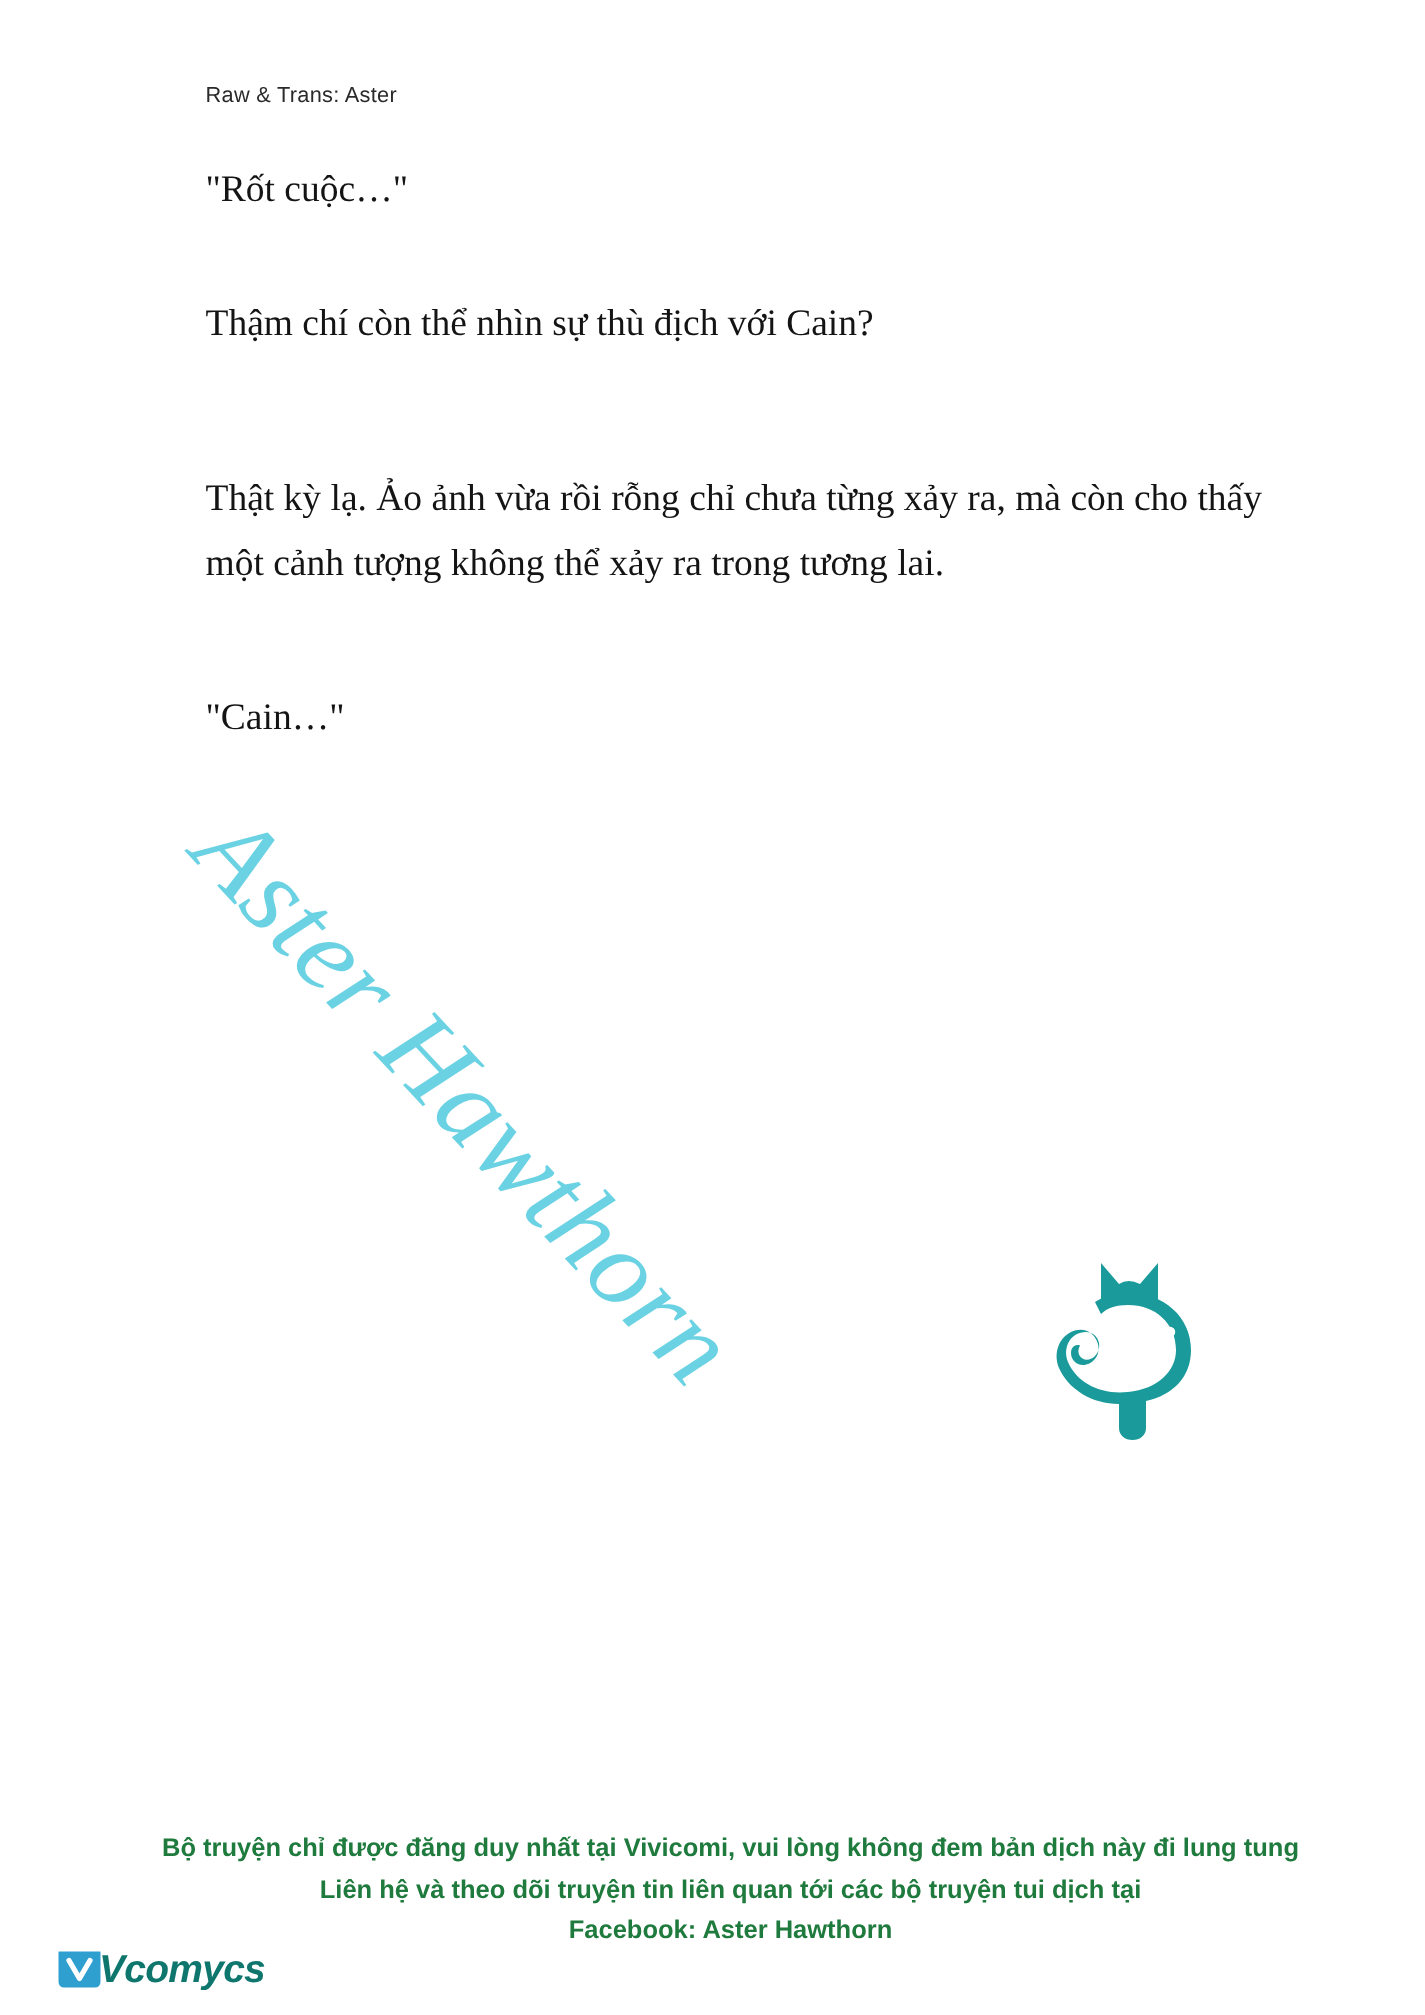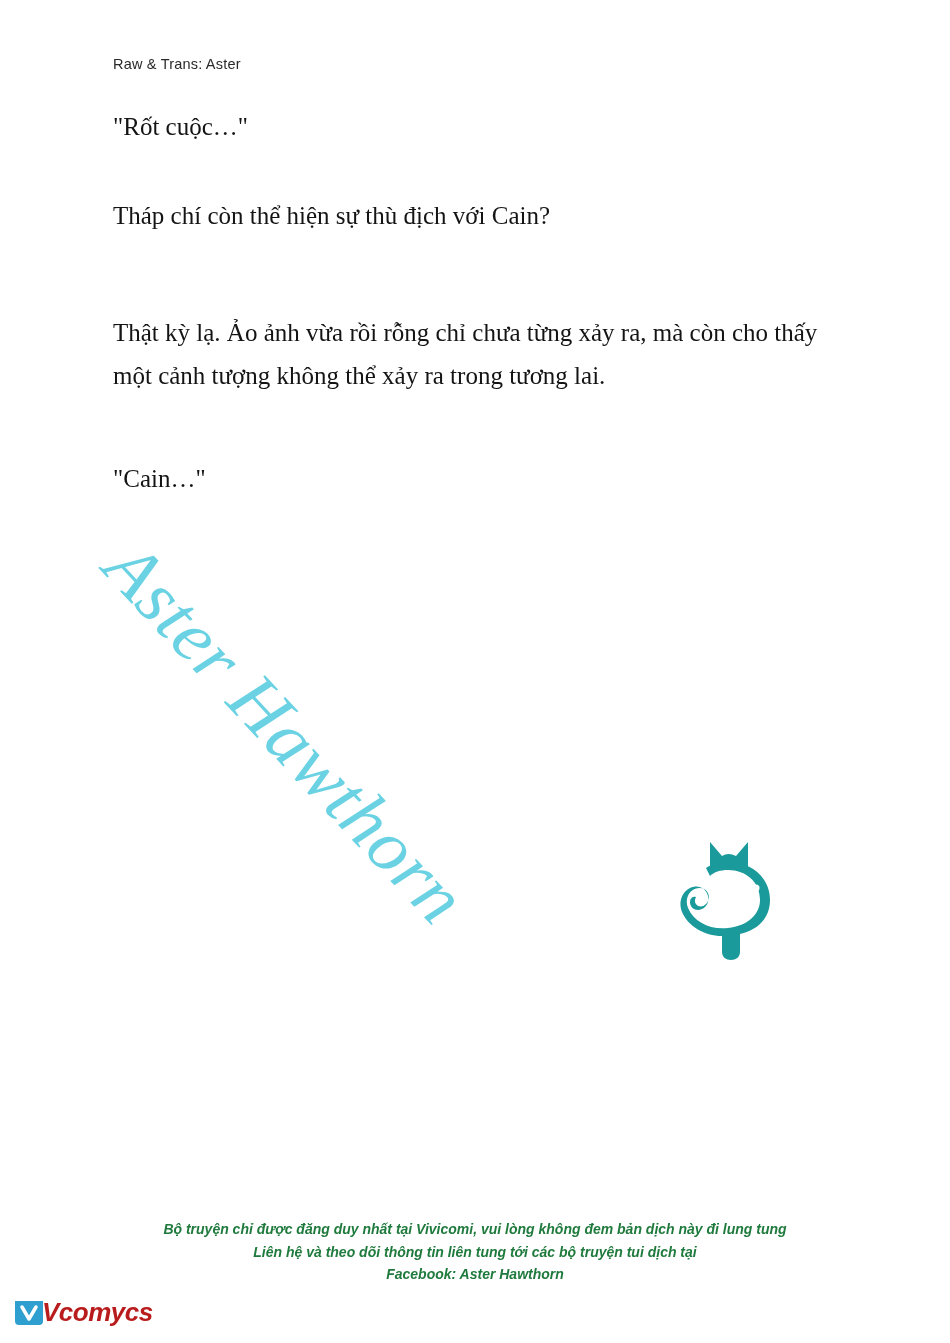--- a/index.html
+++ b/index.html
@@ -20,6 +20,7 @@
     position: absolute;
     inset: 0;
     background: #ffffff;
+    margin-left: 24px;
   }
 
   .credit-header {

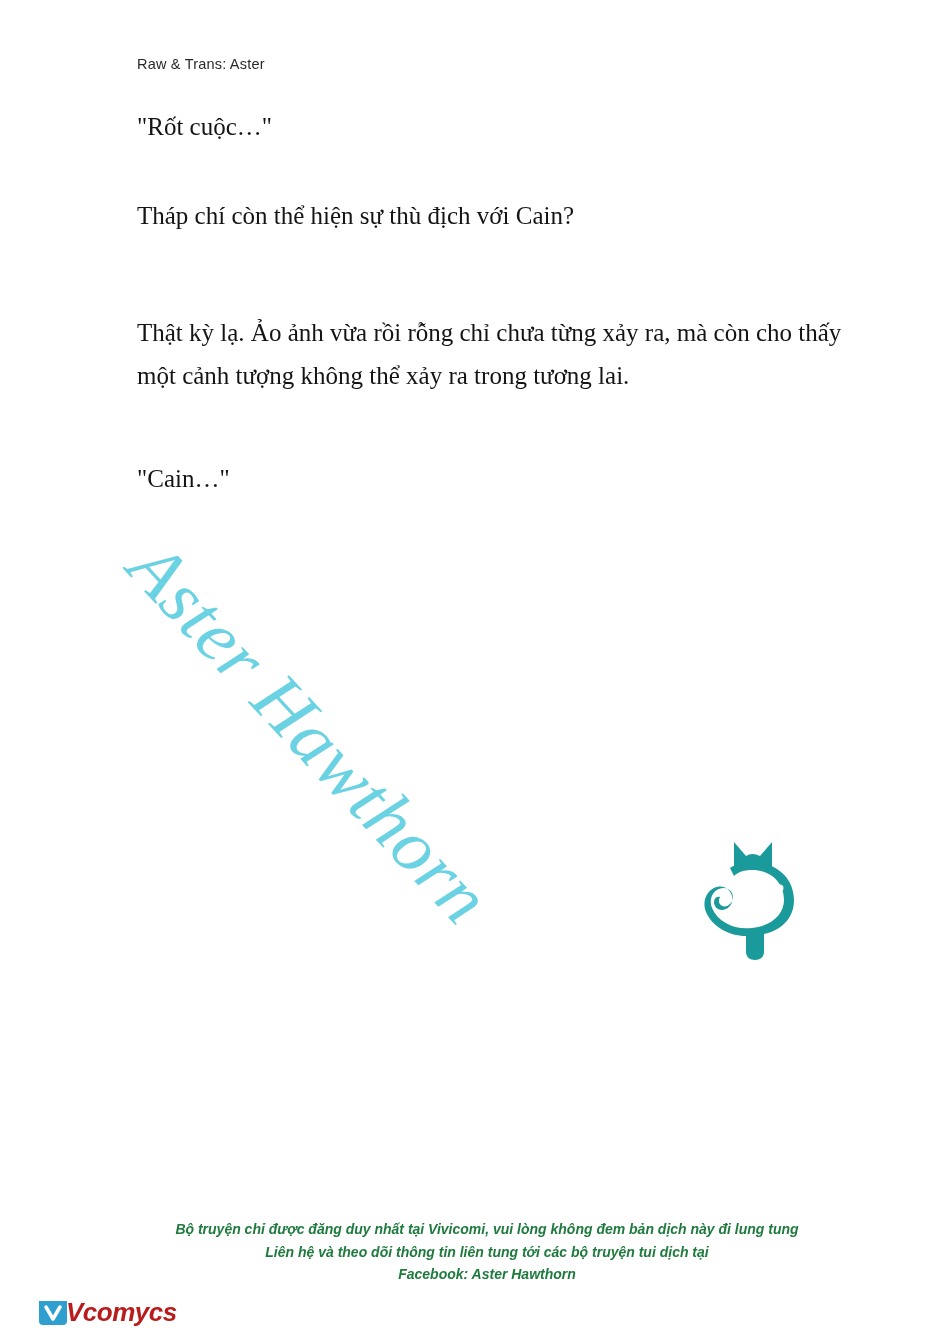--- a/index.html
+++ b/index.html
@@ -139,7 +139,7 @@
 
   <div class="content">
     <p class="para">"Rốt cuộc…"</p>
-    <p class="para gap-xl">Tháp chí còn thể hiện sự thù địch với Cain?</p>
+    <p class="para gap-xl">Thậm chí còn thể nhìn sự thù địch với Cain?</p>
     <p class="para gap-large">Thật kỳ lạ. Ảo ảnh vừa rồi rỗng chỉ chưa từng xảy ra, mà còn cho thấy một cảnh tượng không thể xảy ra trong tương lai.</p>
     <p class="para gap-xl">"Cain…"</p>
   </div>

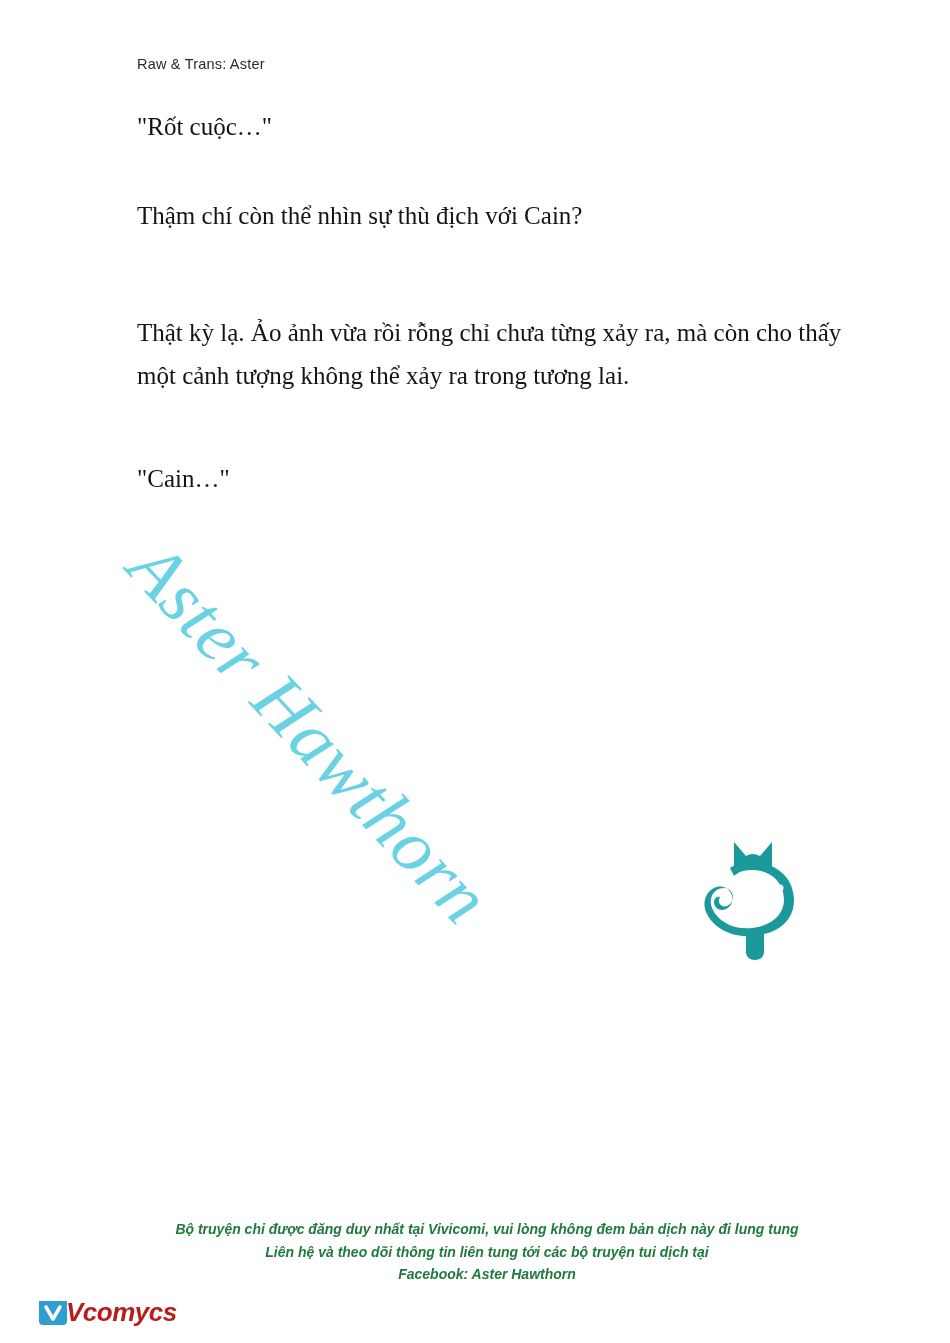--- a/index.html
+++ b/index.html
@@ -95,9 +95,8 @@
     top: 1218px;
     text-align: center;
     font-family: "Liberation Sans", sans-serif;
-    font-size: 14px;
+    font-size: 17px;
     font-weight: bold;
-    font-style: italic;
     color: #1f7a3d;
     line-height: 1.62;
   }

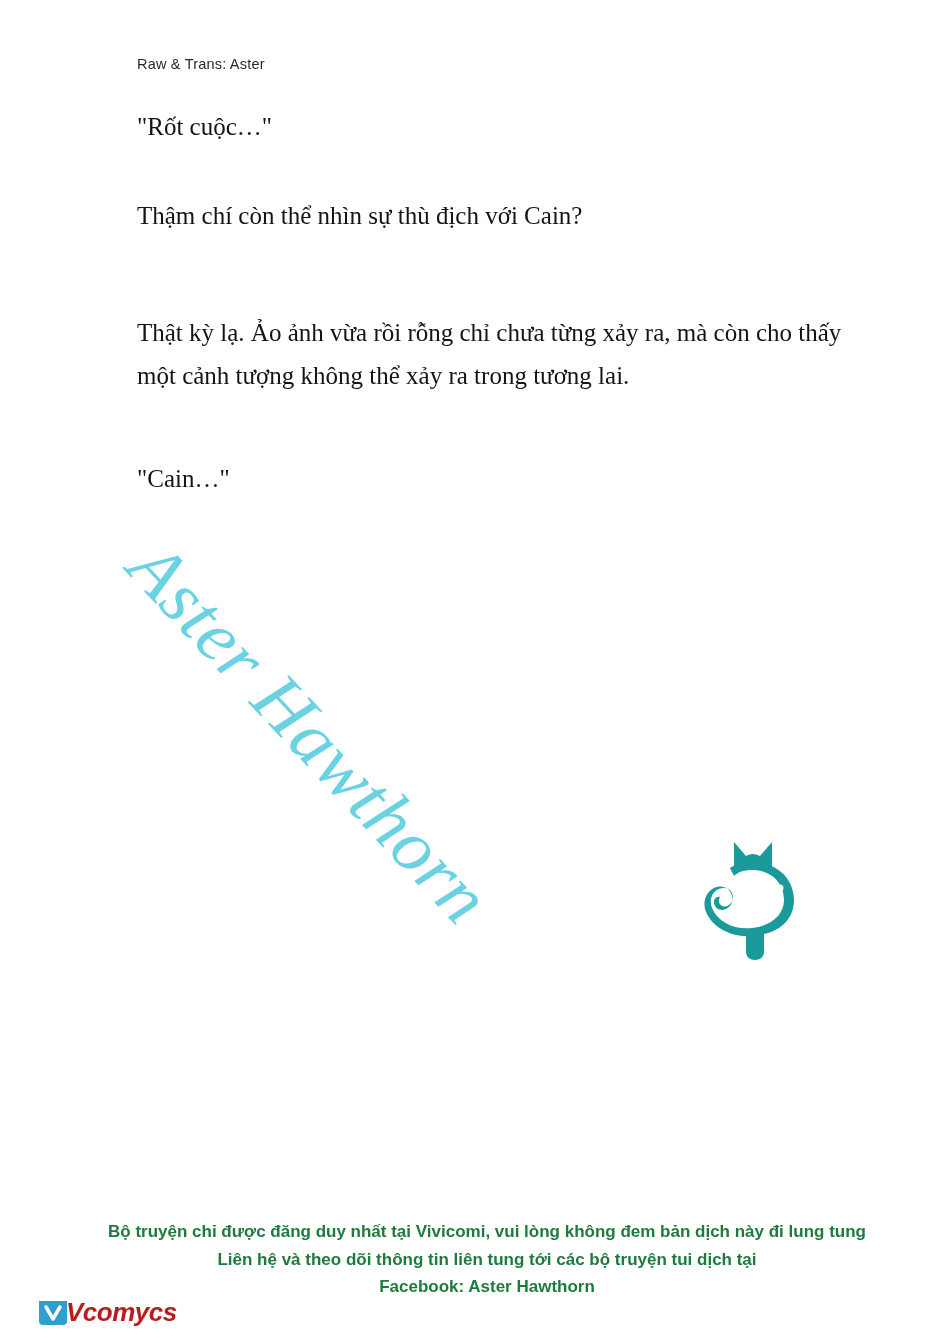--- a/index.html
+++ b/index.html
@@ -157,7 +157,7 @@
 
   <div class="footer-note">
     <div>Bộ truyện chỉ được đăng duy nhất tại Vivicomi, vui lòng không đem bản dịch này đi lung tung</div>
-    <div>Liên hệ và theo dõi thông tin liên tung tới các bộ truyện tui dịch tại</div>
+    <div>Liên hệ và theo dõi truyện tin liên quan tới các bộ truyện tui dịch tại</div>
     <div>Facebook: Aster Hawthorn</div>
   </div>
 

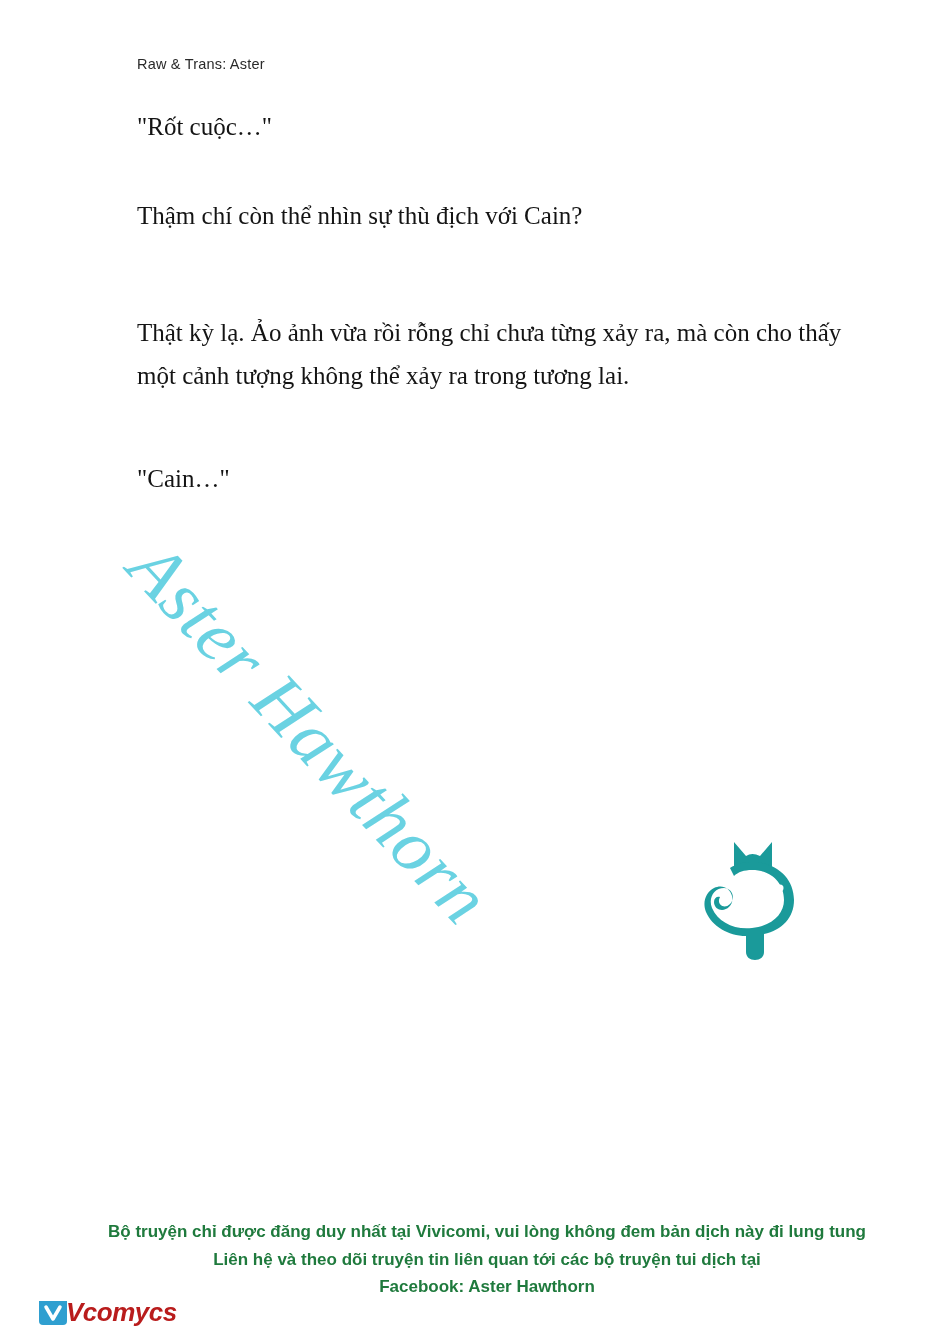--- a/index.html
+++ b/index.html
@@ -118,7 +118,7 @@
     font-size: 26px;
     font-weight: bold;
     font-style: italic;
-    color: #b91c1c;
+    color: #0f766e;
     letter-spacing: -0.5px;
   }
   .logo-badge {

